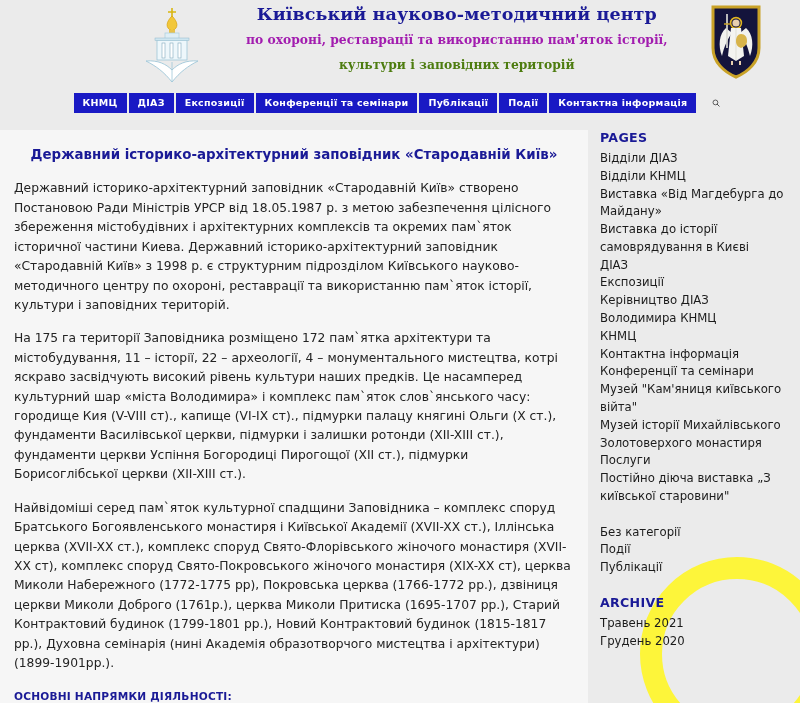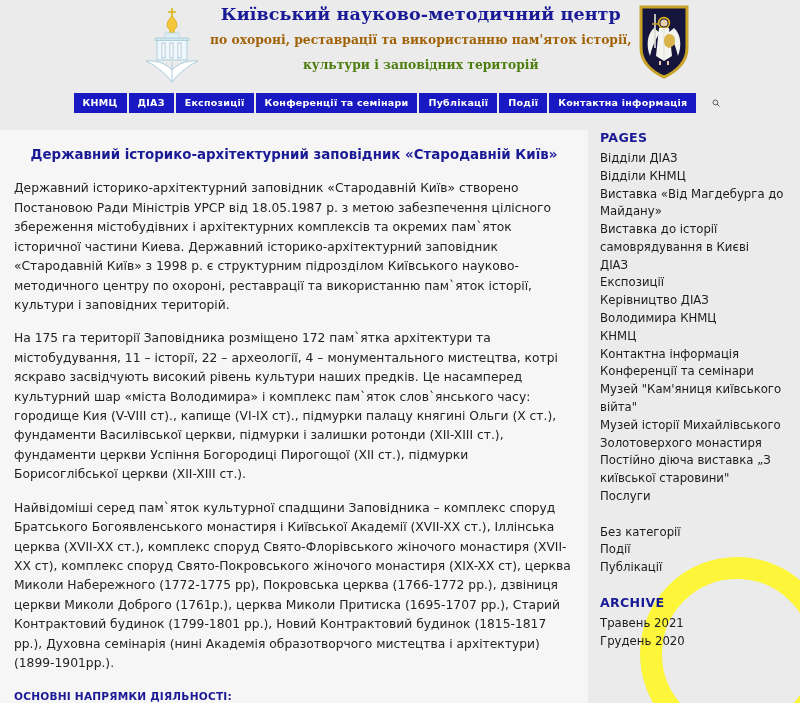--- a/index.html
+++ b/index.html
@@ -45,6 +45,7 @@
     align-items: flex-start;
     justify-content: space-between;
     padding-top: 4px;
+    gap: 36px;
   }
 
   

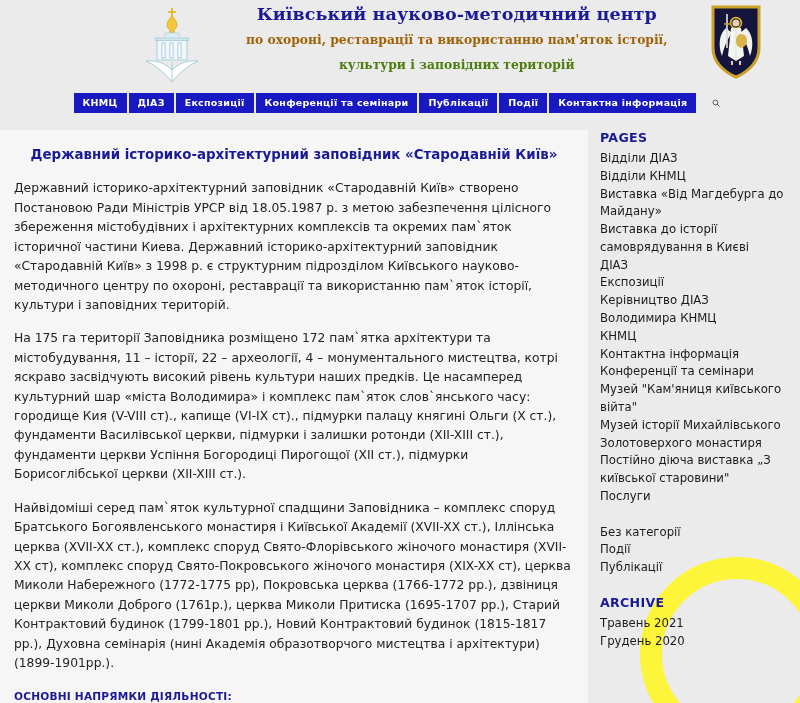--- a/index.html
+++ b/index.html
@@ -74,7 +74,7 @@
     font-family: "DejaVu Serif", "Liberation Serif", serif;
     font-weight: bold;
     font-size: 12.3px;
-    color: #a16207;
+    color: #a21caf;
     margin-top: 6px;
     line-height: 1.3;
     white-space: nowrap;

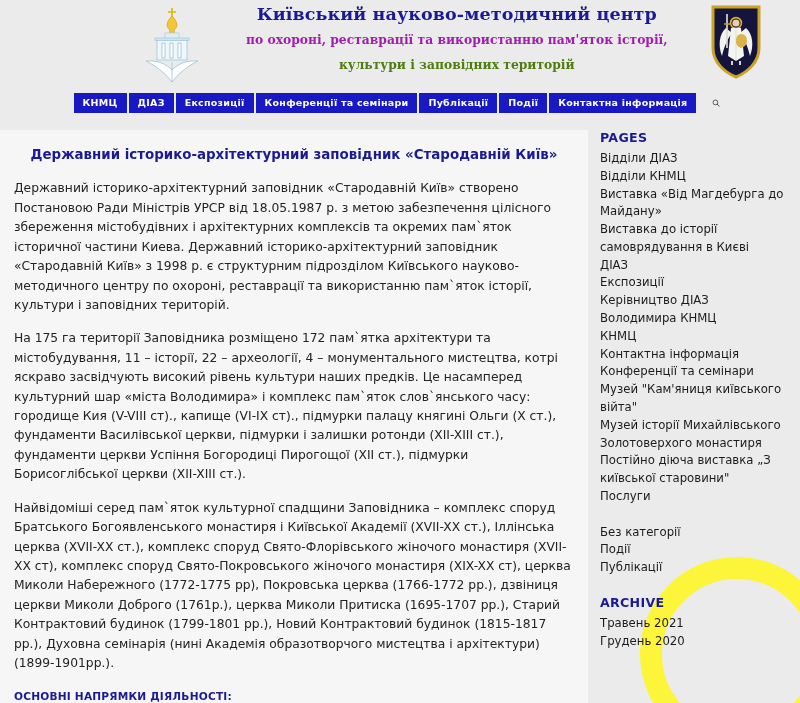--- a/index.html
+++ b/index.html
@@ -321,8 +321,8 @@
         <li>Конференції та семінари</li>
         <li>Музей "Кам'яниця київського війта"</li>
         <li>Музей історії Михайлівського Золотоверхого монастиря</li>
+        <li>Послуги</li>
         <li>Постійно діюча виставка „З київської старовини"</li>
-        <li>Послуги</li>
       </ul>
     </section>
 

